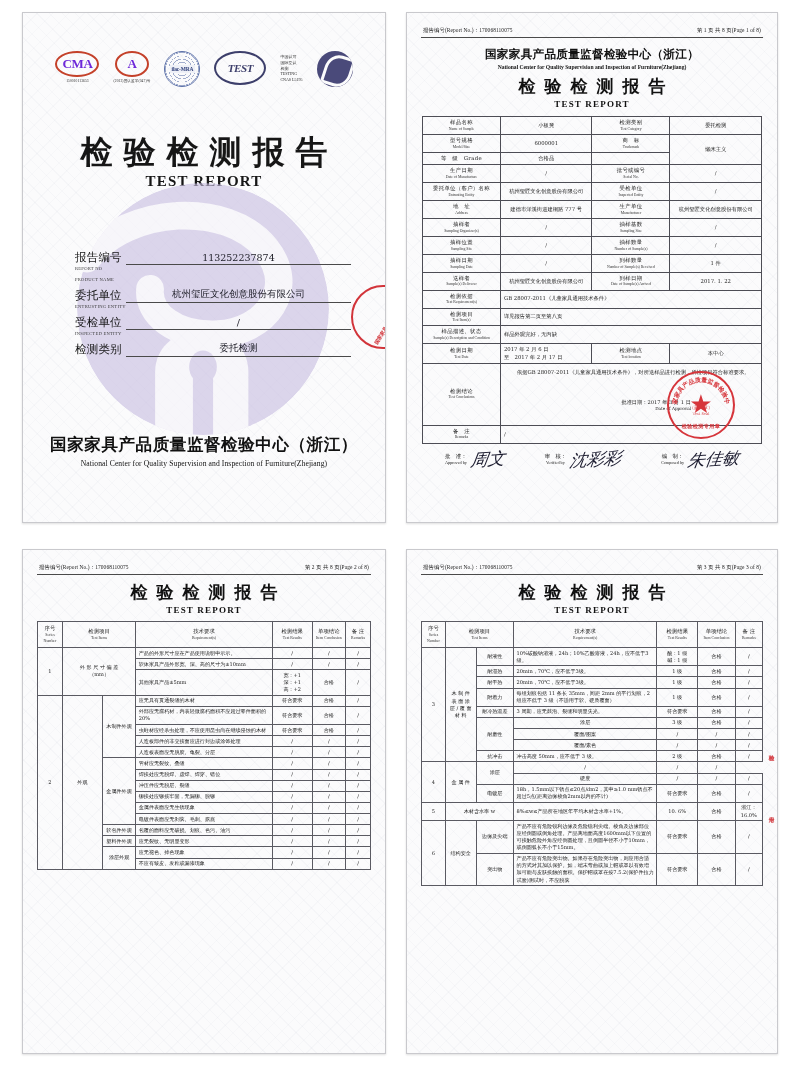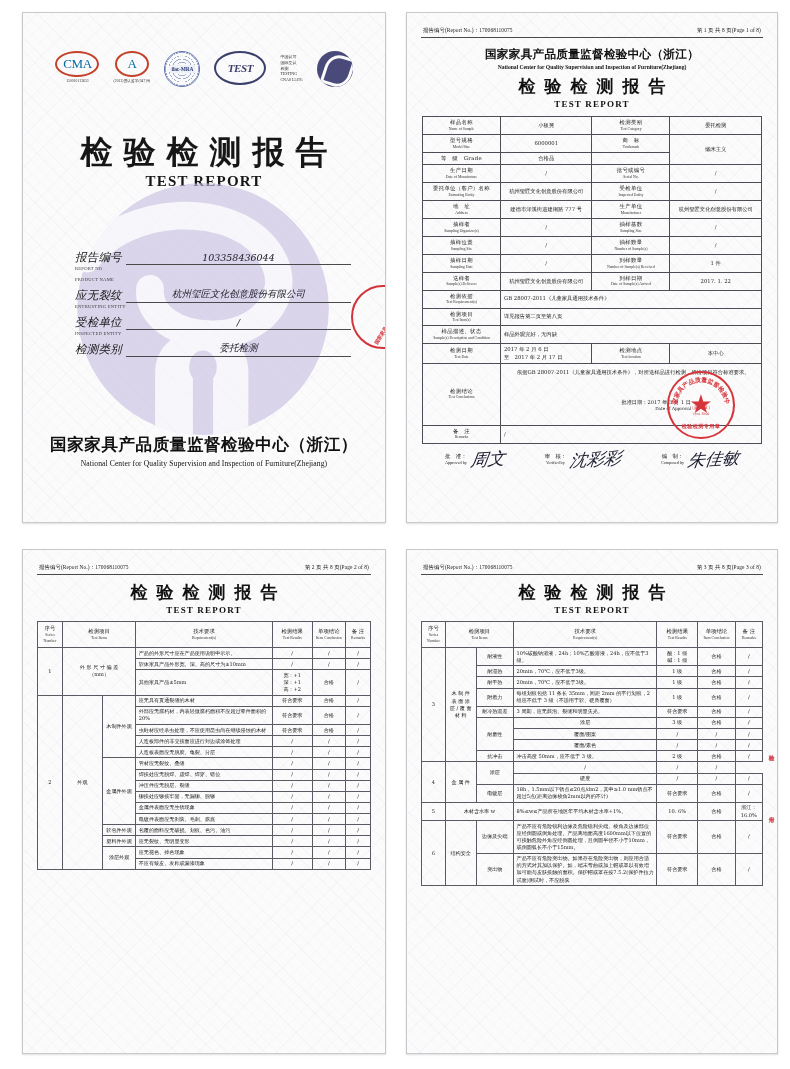--- a/index.html
+++ b/index.html
@@ -56,8 +56,8 @@
     width: 44px; height: 26px; border: 2.4px solid #c4412a;
     border-radius: 50%/50%;
     display: flex; align-items: center; justify-content: center;
-    font-family: "Liberation Serif", serif; font-weight: normal;
-    color: #0369a1; font-size: 13px; letter-spacing: -.4px;
+    font-family: "Liberation Serif", serif; font-weight: bold;
+    color: #6d28d9; font-size: 13px; letter-spacing: -.4px;
   }
   .ell.small { width: 34px; }
   .circ-blue {

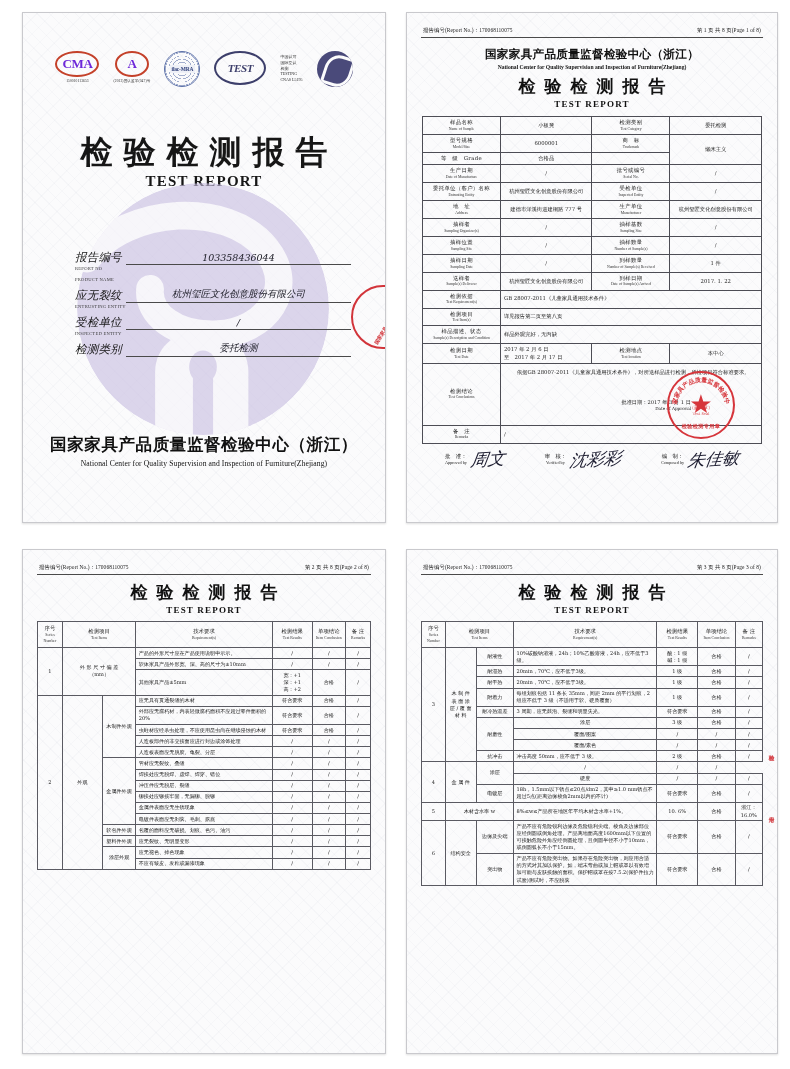--- a/index.html
+++ b/index.html
@@ -108,7 +108,7 @@
 
   .fields { position:absolute; left: 52px; top: 237px; right: 34px; z-index: 3;}
   .field { margin-bottom: 6px; }
-  .field-line { display: flex; align-items: flex-end; font-style: italic; }
+  .field-line { display: flex; align-items: flex-end; }
   .field-label {
     font-size: 11.5px; color: #161616; white-space: nowrap;
     font-family: "DejaVu Serif", serif; letter-spacing: .2px;

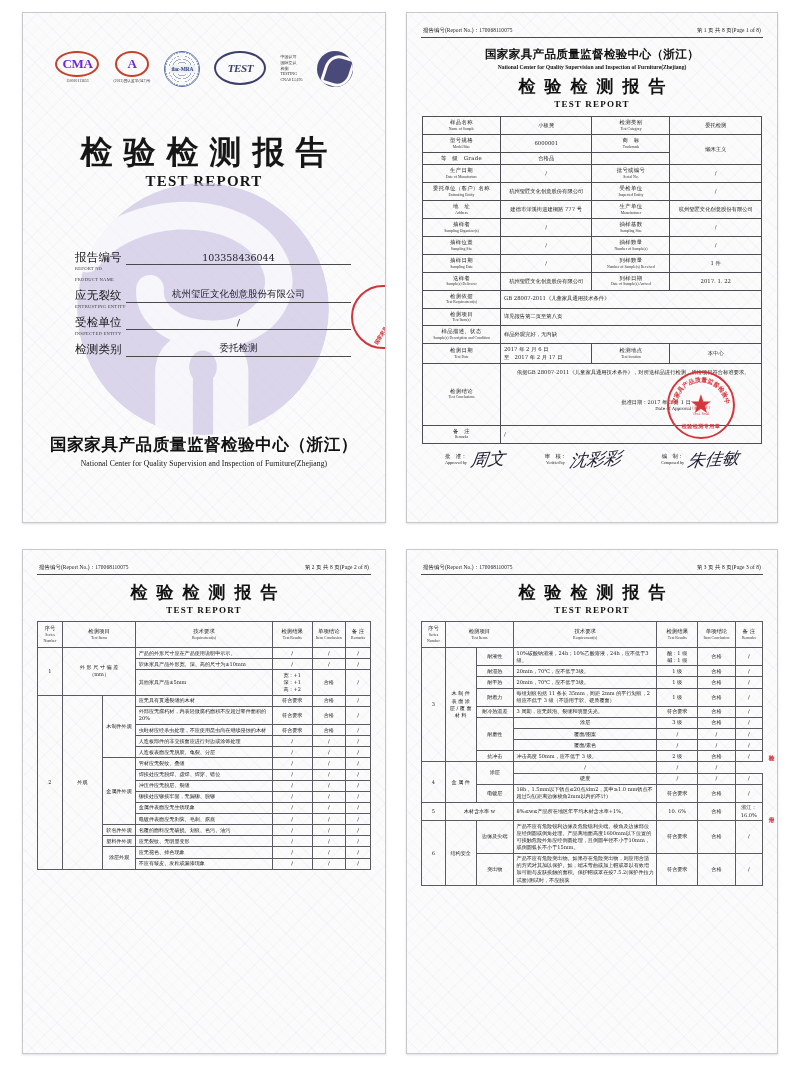--- a/index.html
+++ b/index.html
@@ -304,7 +304,7 @@
         <div class="field">
           <div class="field-line">
             <span class="field-label">报告编号</span>
-            <span class="field-val">103358436044</span>
+            <span class="field-val">113252237874</span>
           </div>
           <div class="field-en">REPORT NO</div>
         </div>

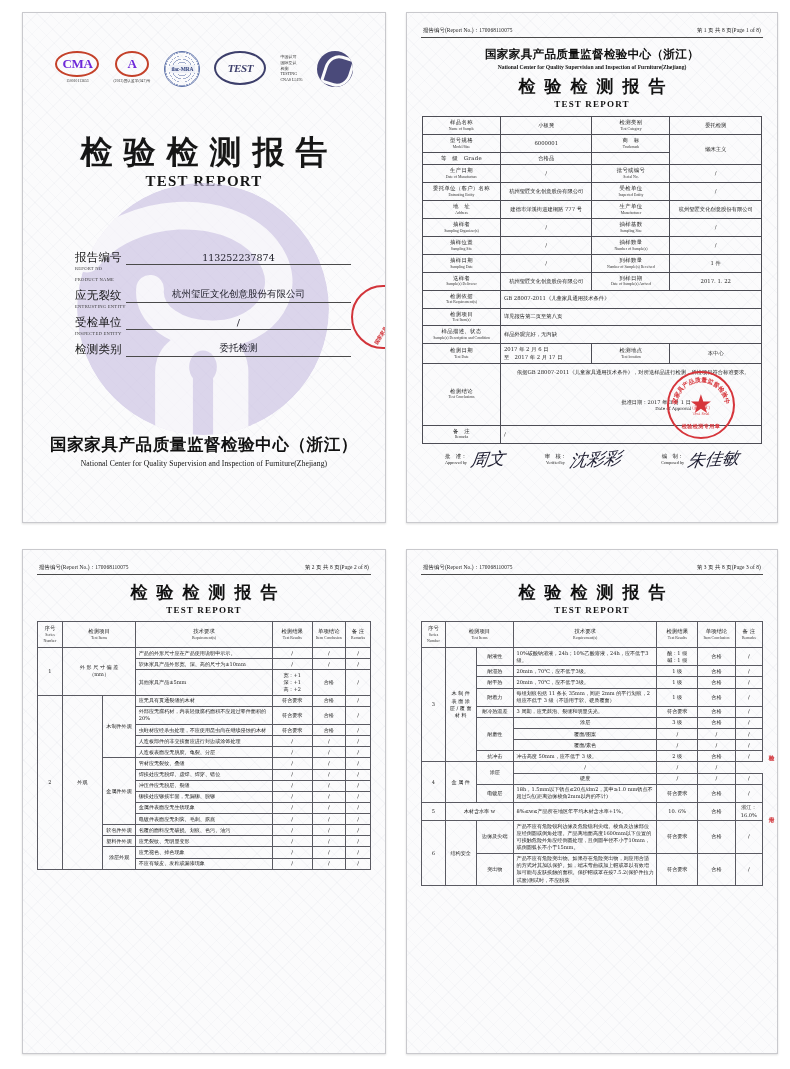--- a/index.html
+++ b/index.html
@@ -313,7 +313,7 @@
         </div>
         <div class="field">
           <div class="field-line">
-            <span class="field-label">应无裂纹</span>
+            <span class="field-label">委托单位</span>
             <span class="field-val">杭州玺匠文化创意股份有限公司</span>
           </div>
           <div class="field-en">ENTRUSTING ENTITY</div>

